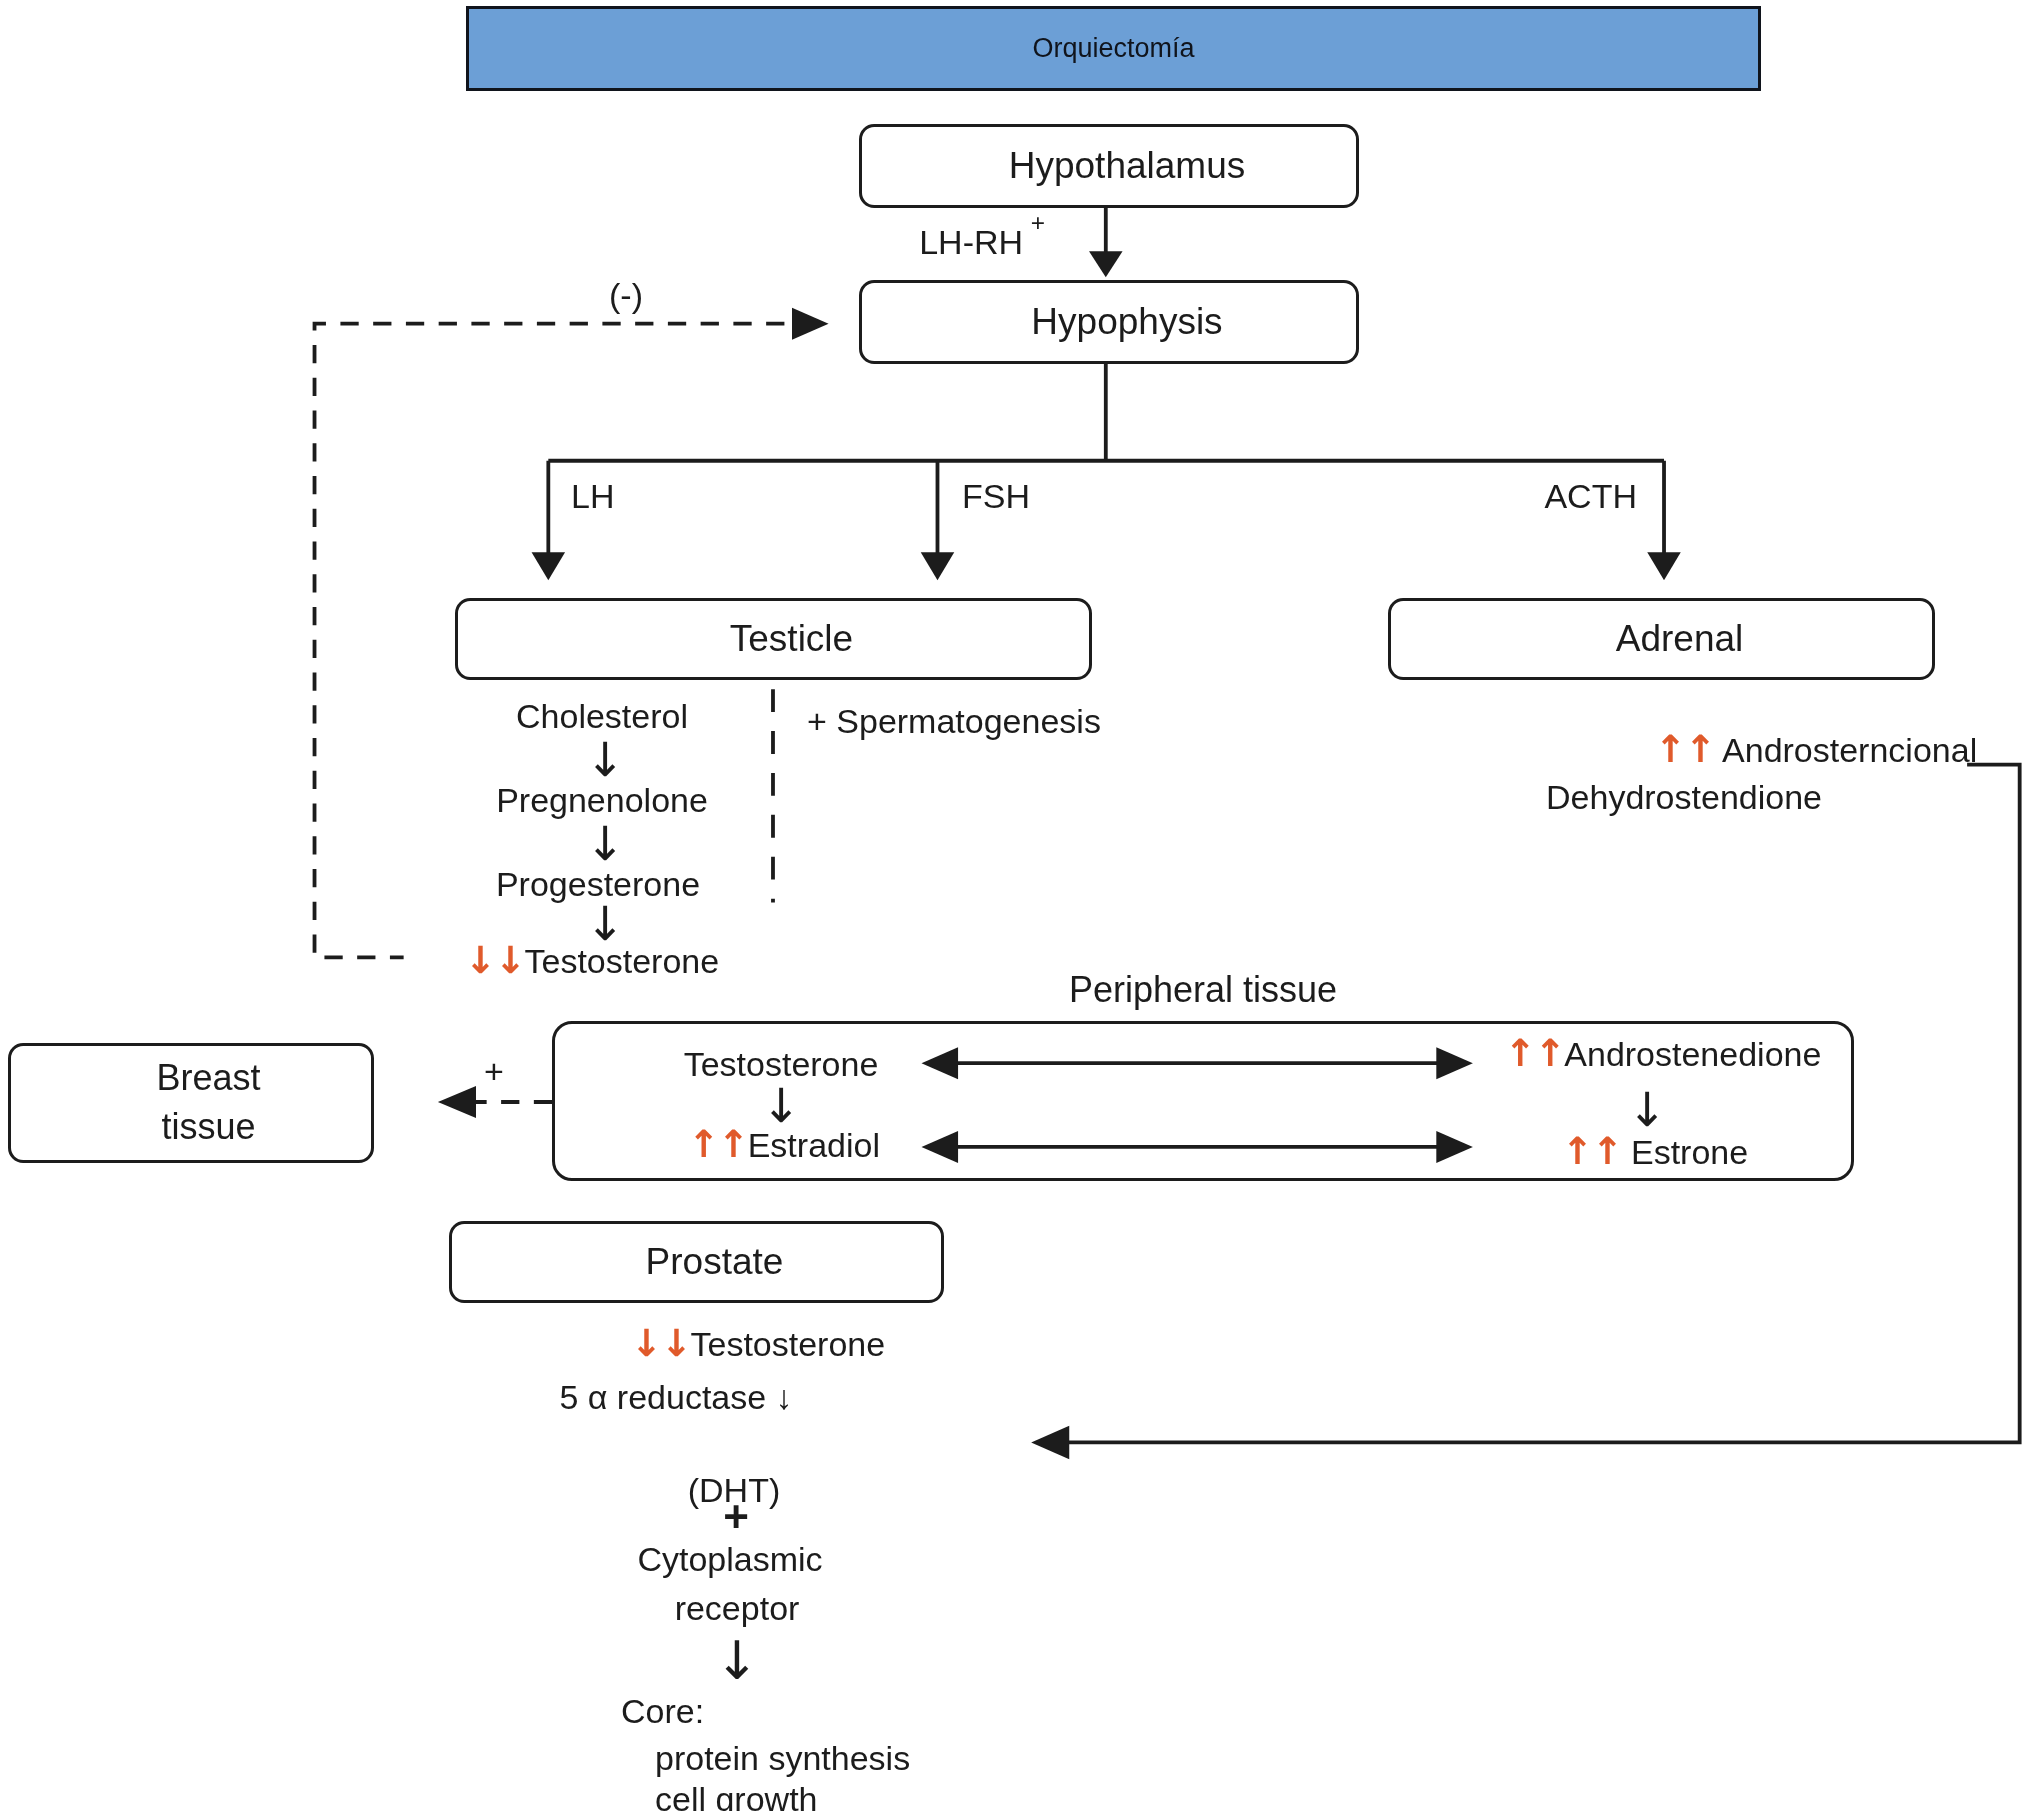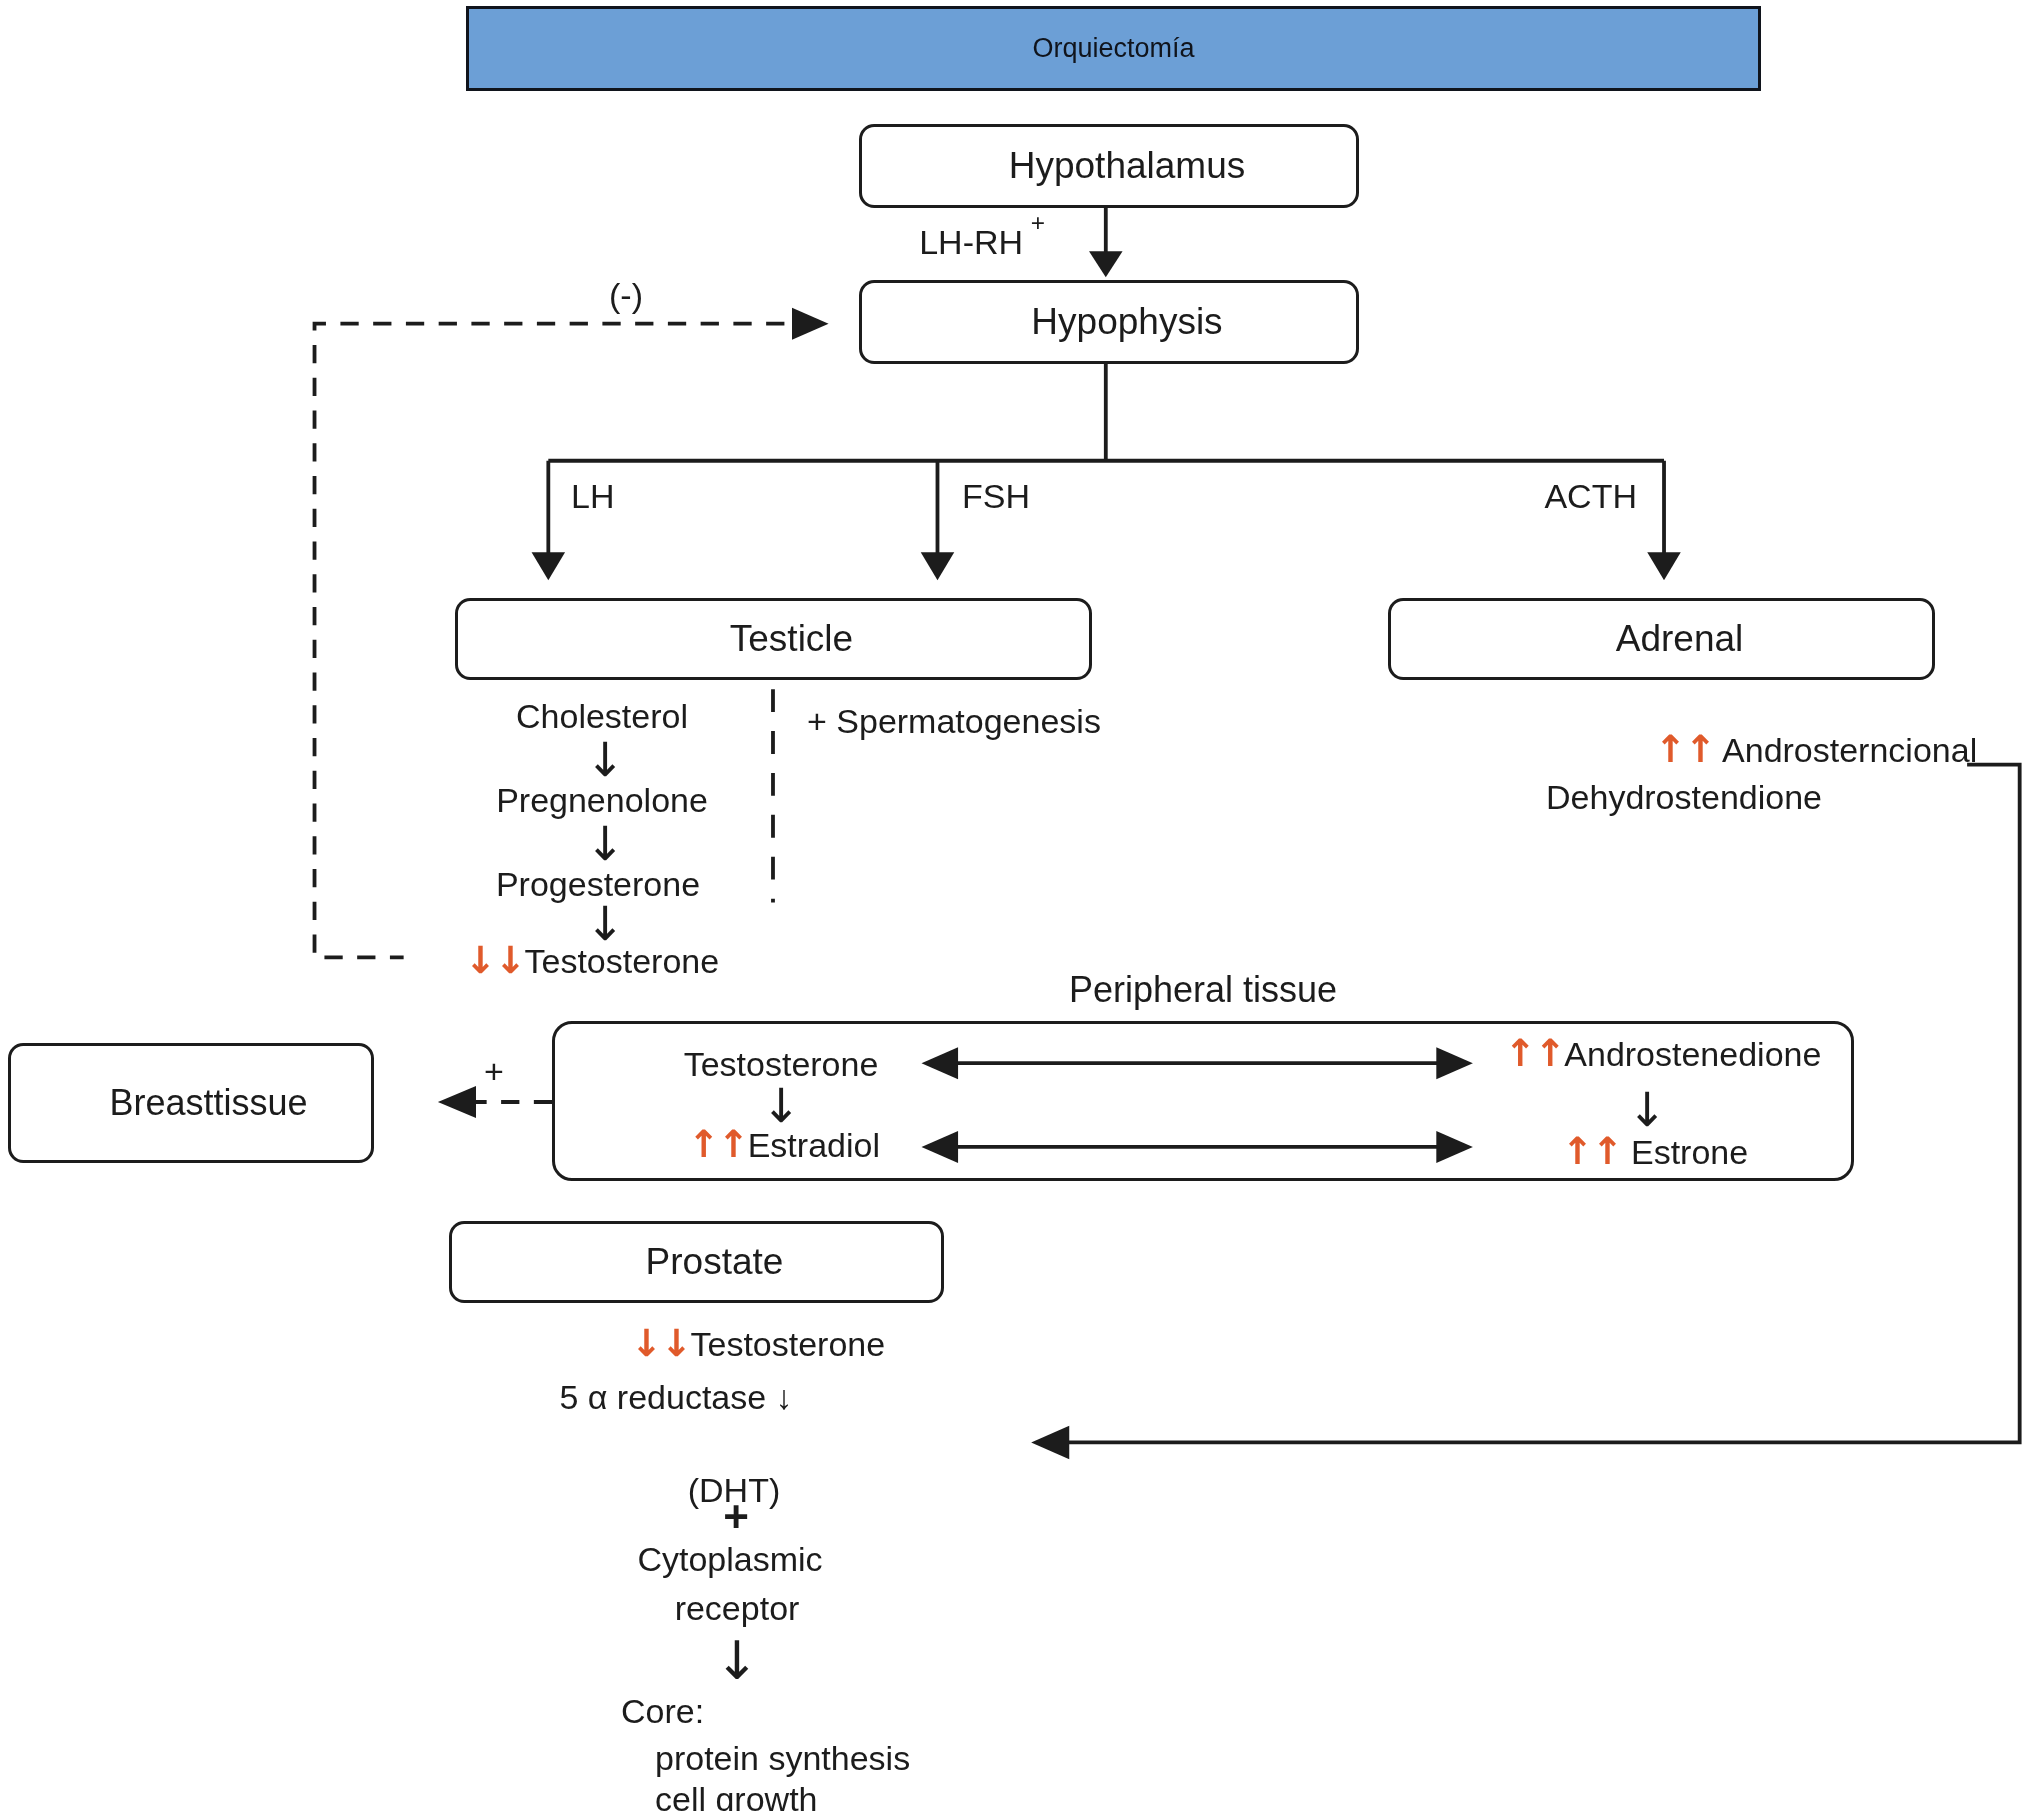--- a/index.html
+++ b/index.html
@@ -62,7 +62,7 @@
   .ga-big{font-size:53px;}
   .plus-big{font-weight:bold;font-size:44px;}
   sup.pl{font-size:0.72em;position:relative;top:-0.45em;margin-left:7.6px;}
-  .two-line{flex-direction:row;line-height:1.35;font-size:36px;}
+  .two-line{flex-direction:column;line-height:1.35;font-size:36px;}
 </style>
 </head>
 <body>

